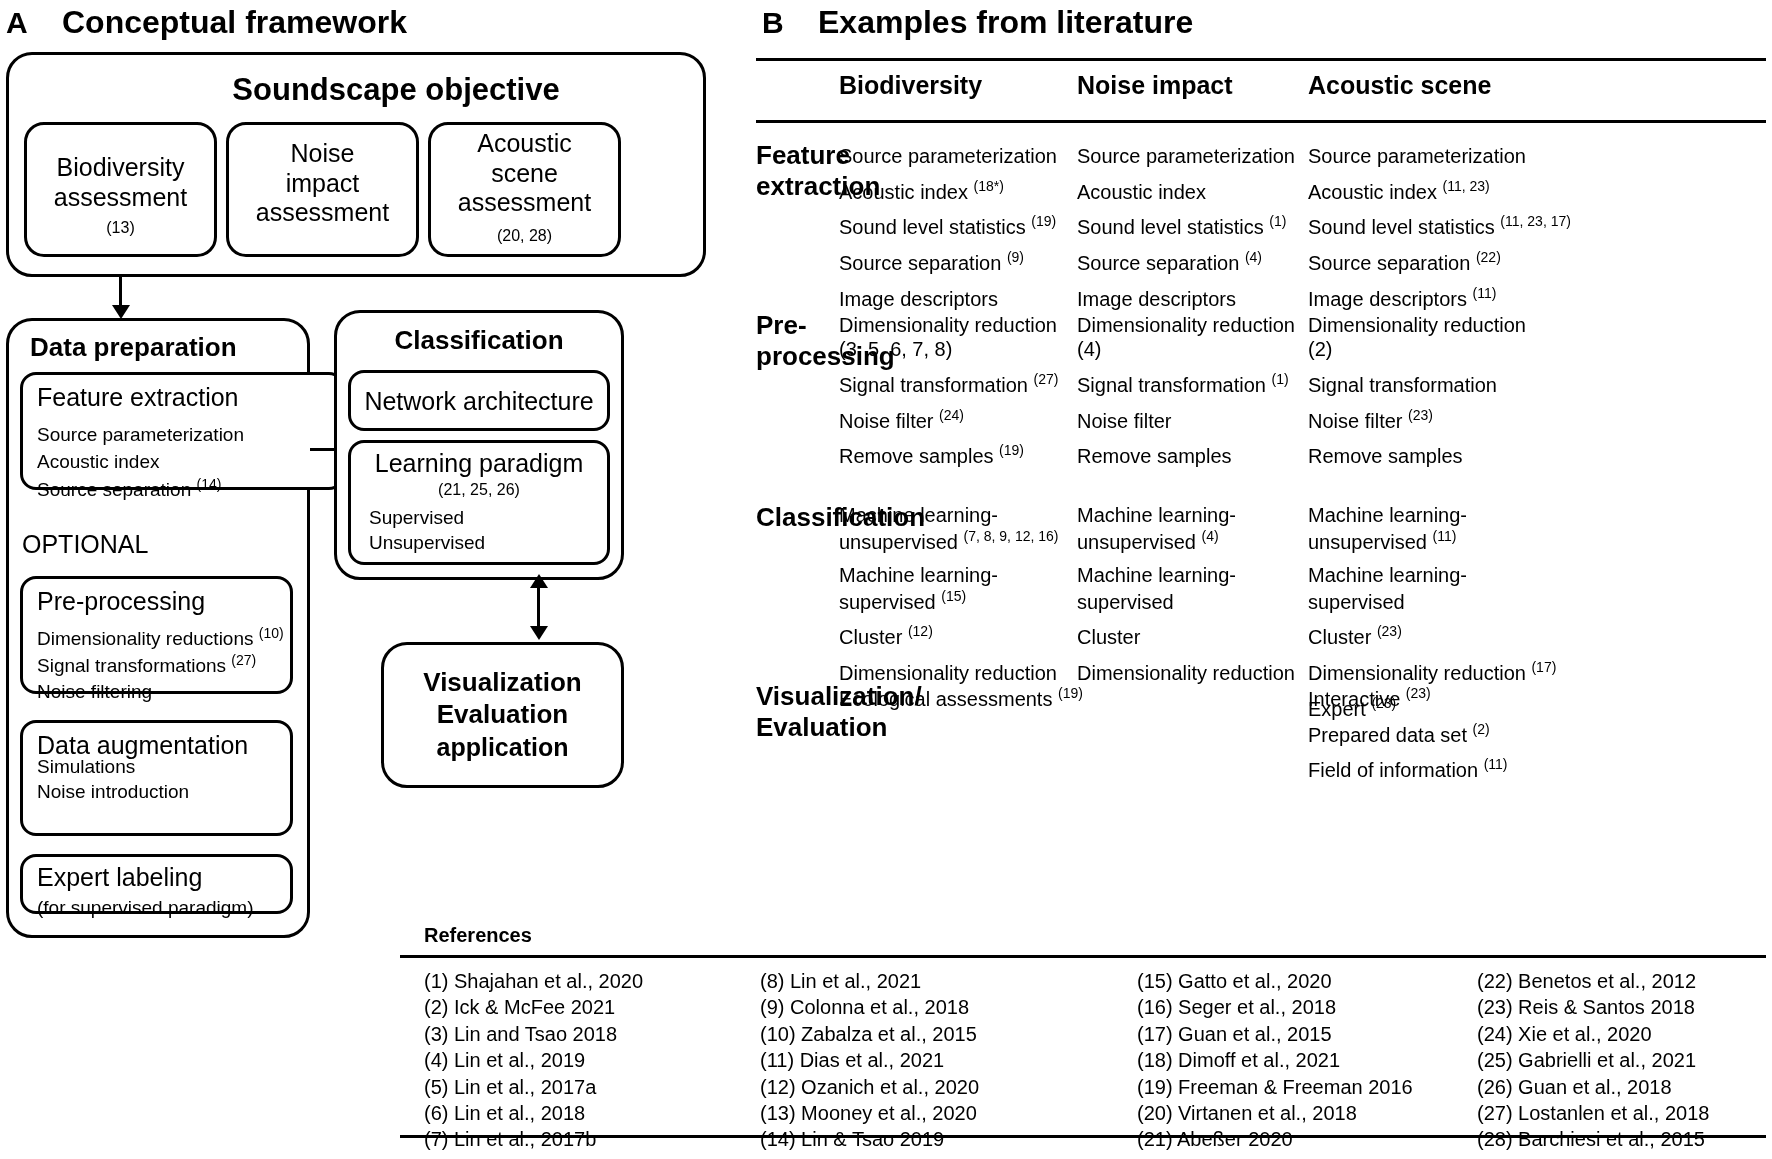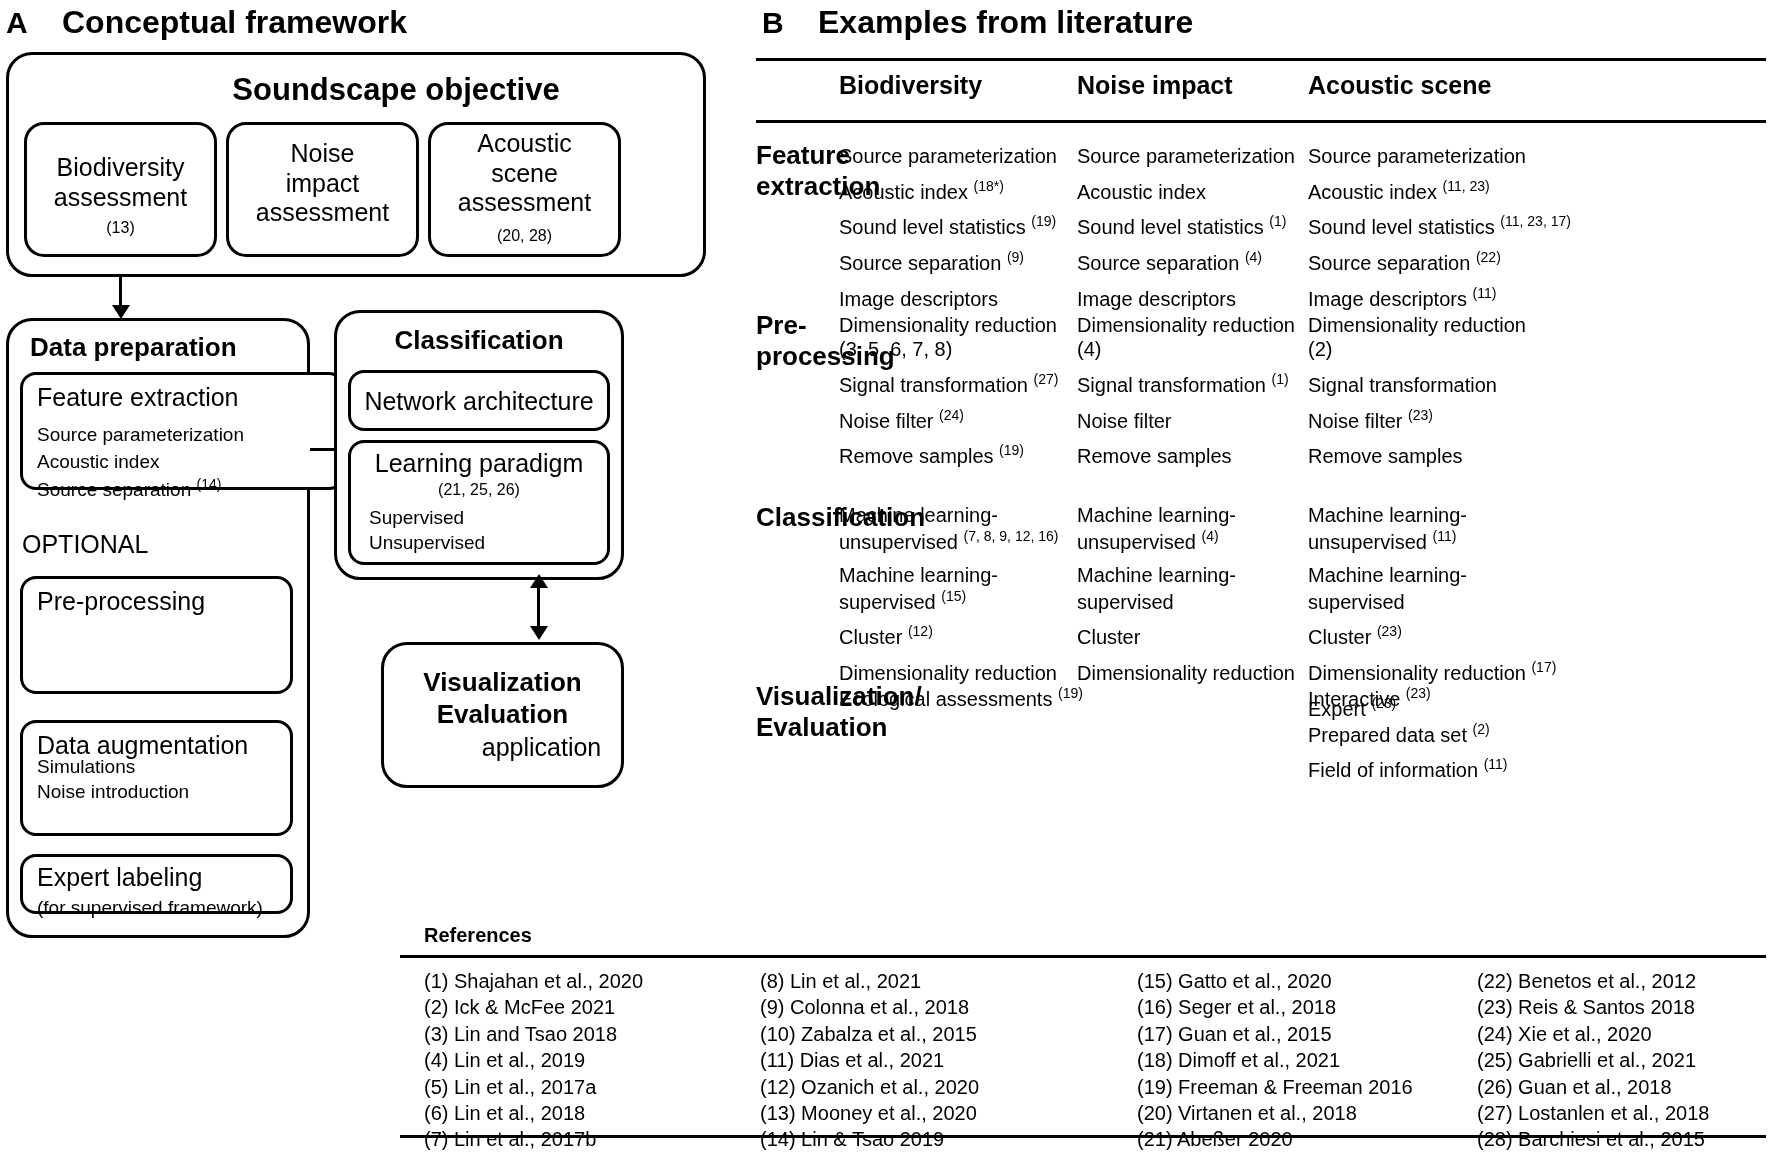--- a/index.html
+++ b/index.html
@@ -96,6 +96,11 @@
 
 <div class="box r-sm" style="left:20px;top:576px;width:273px;height:118px;">
   <div class="t25" style="position:absolute;left:14px;top:8px;">Pre-processing</div>
+  <div class="t19" style="position:absolute;left:14px;top:45px;line-height:1.32;">
+    <div><span>Dimensionality reductions</span> <span class="sup">(10)</span></div>
+    <div><span>Signal transformations</span> <span class="sup">(27)</span></div>
+    <div><span>Noise filtering</span></div>
+  </div>
 </div>
 
 <div class="box r-sm" style="left:20px;top:720px;width:273px;height:116px;">

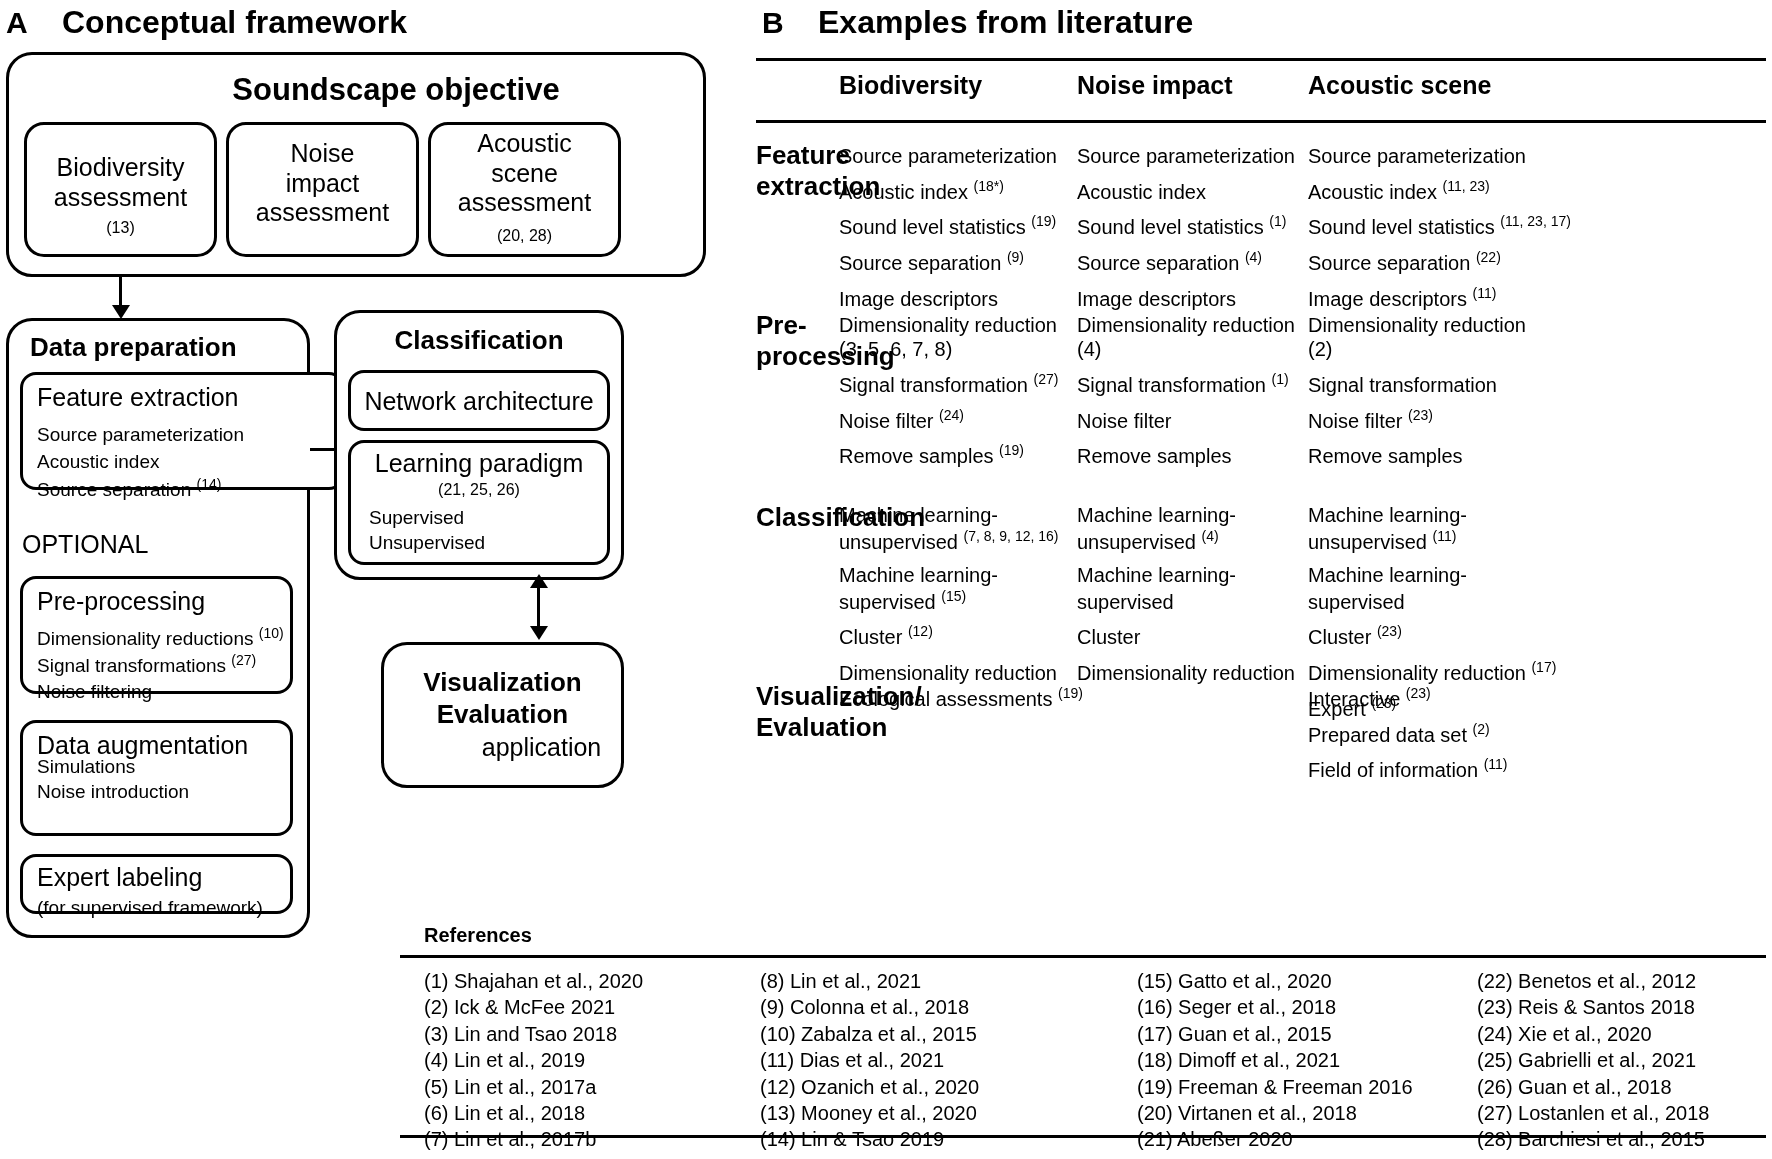--- a/index.html
+++ b/index.html
@@ -142,7 +142,7 @@
 <div class="box r-lg" style="left:381px;top:642px;width:243px;height:146px;">
   <div class="t26b ctr" style="position:absolute;left:0;top:22px;width:100%;">Visualization</div>
   <div class="t26b ctr" style="position:absolute;left:0;top:54px;width:100%;">Evaluation</div>
-  <div class="t25 ctr" style="position:absolute;left:0;top:88px;width:100%;font-weight:normal;padding-left:39px;">application</div>
+  <div class="t25 ctr" style="position:absolute;left:0;top:88px;width:100%;font-weight:bold;">application</div>
 </div>
 
 <div class="panel-letter" style="left:762px;top:8px;">B</div>

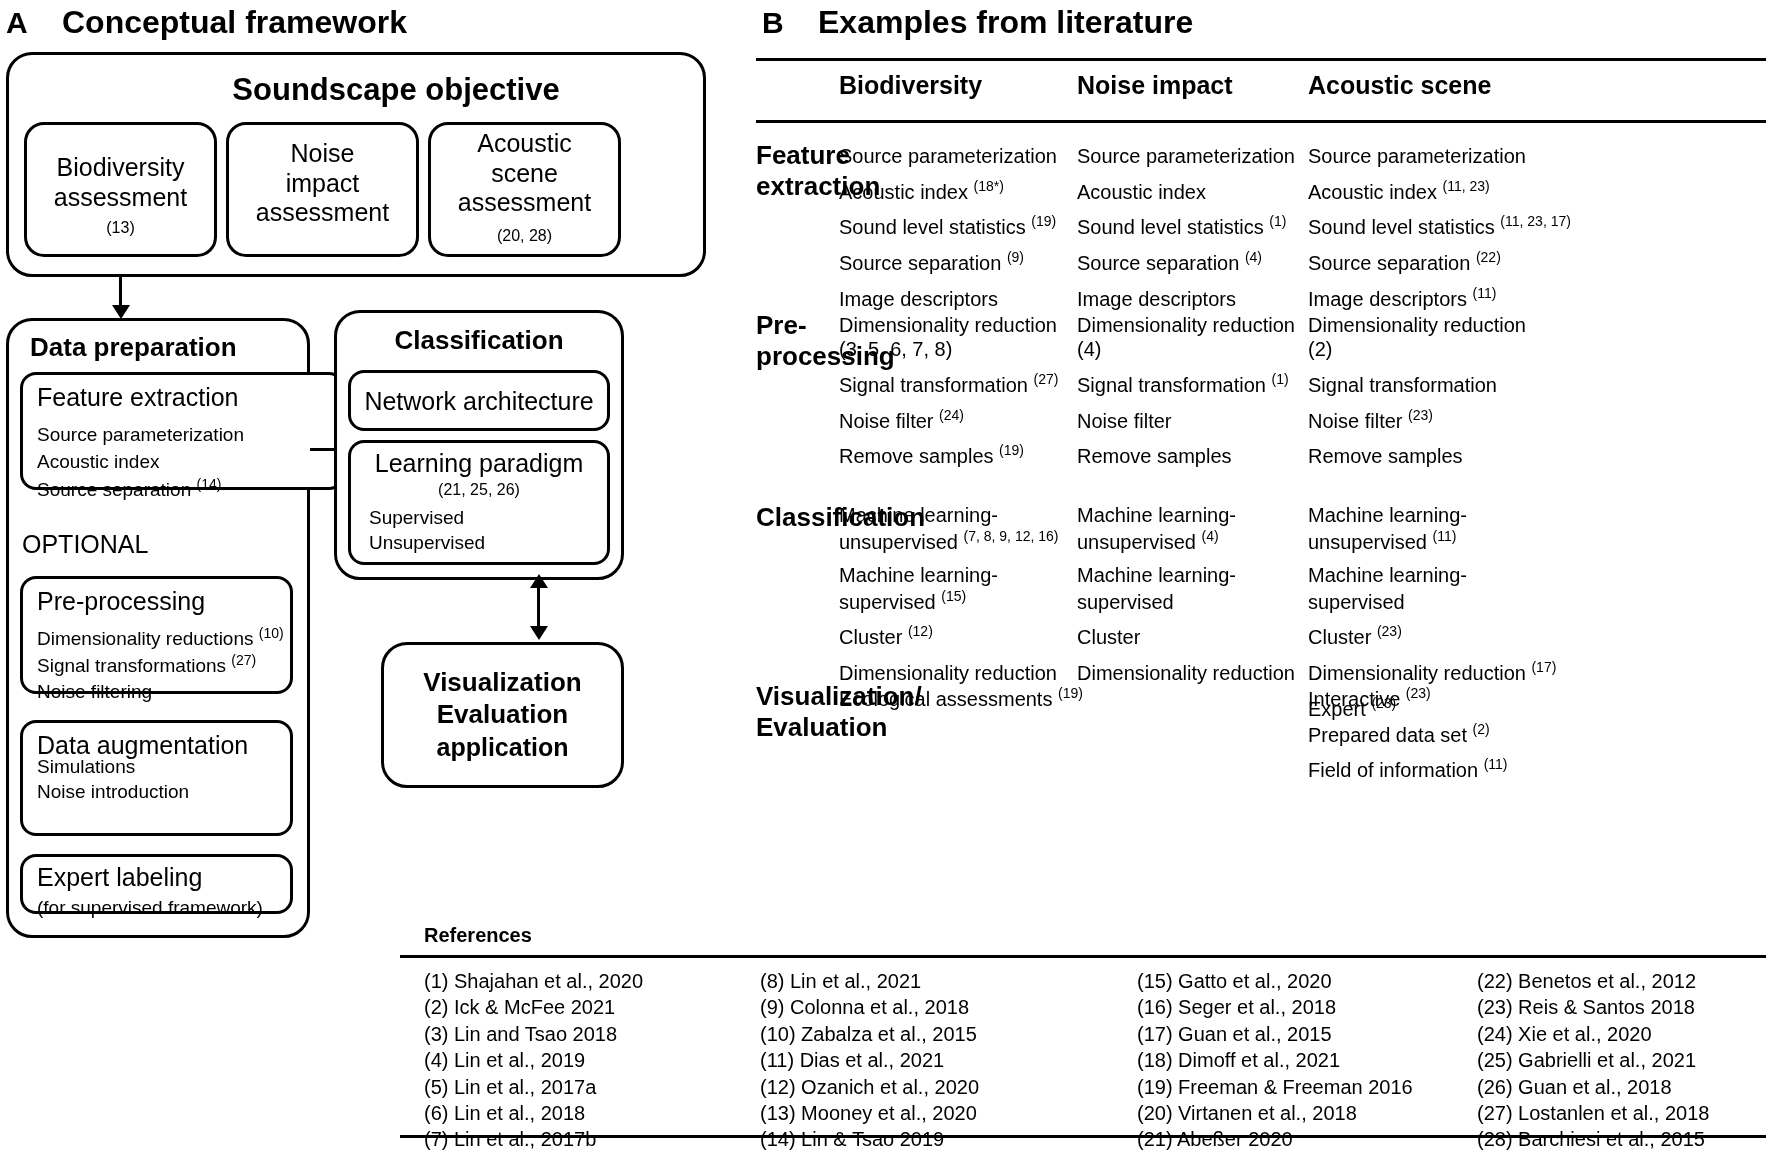--- a/index.html
+++ b/index.html
@@ -113,7 +113,7 @@
 
 <div class="box r-sm" style="left:20px;top:854px;width:273px;height:60px;">
   <div class="t25" style="position:absolute;left:14px;top:6px;">Expert labeling</div>
-  <div class="t19" style="position:absolute;left:14px;top:40px;">(for supervised framework)</div>
+  <div class="t19" style="position:absolute;left:14px;top:40px;">(for supervised paradigm)</div>
 </div>
 
 <div class="line" style="left:310px;top:448px;width:34px;height:3px;"></div>

